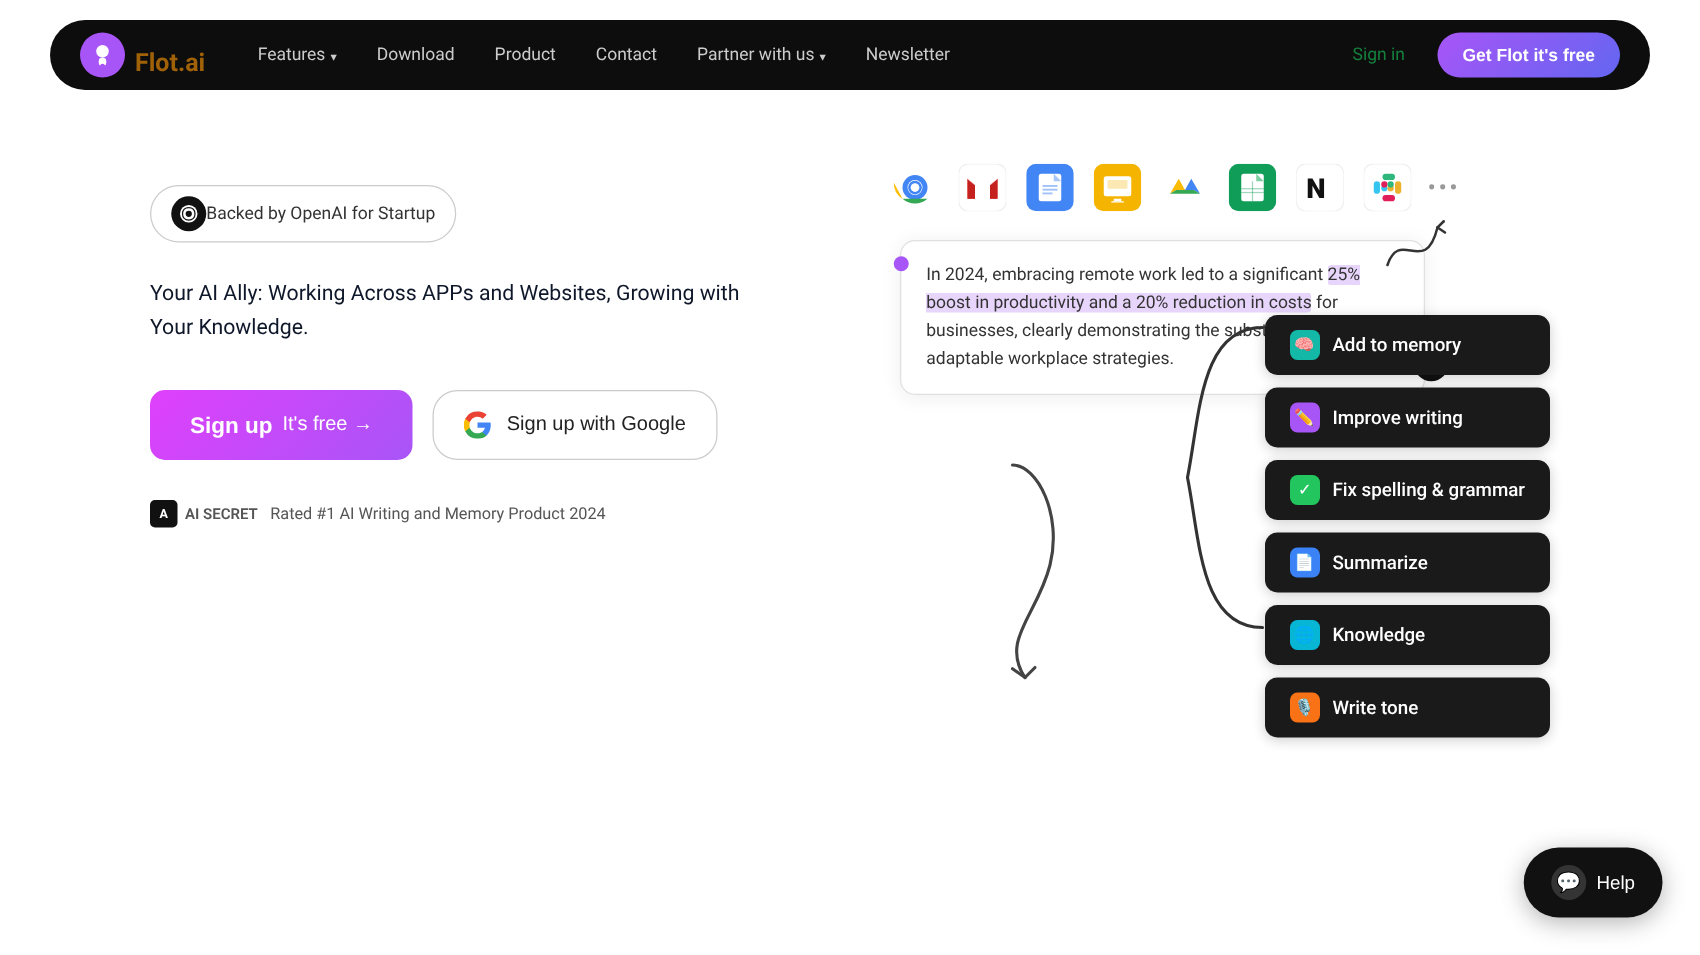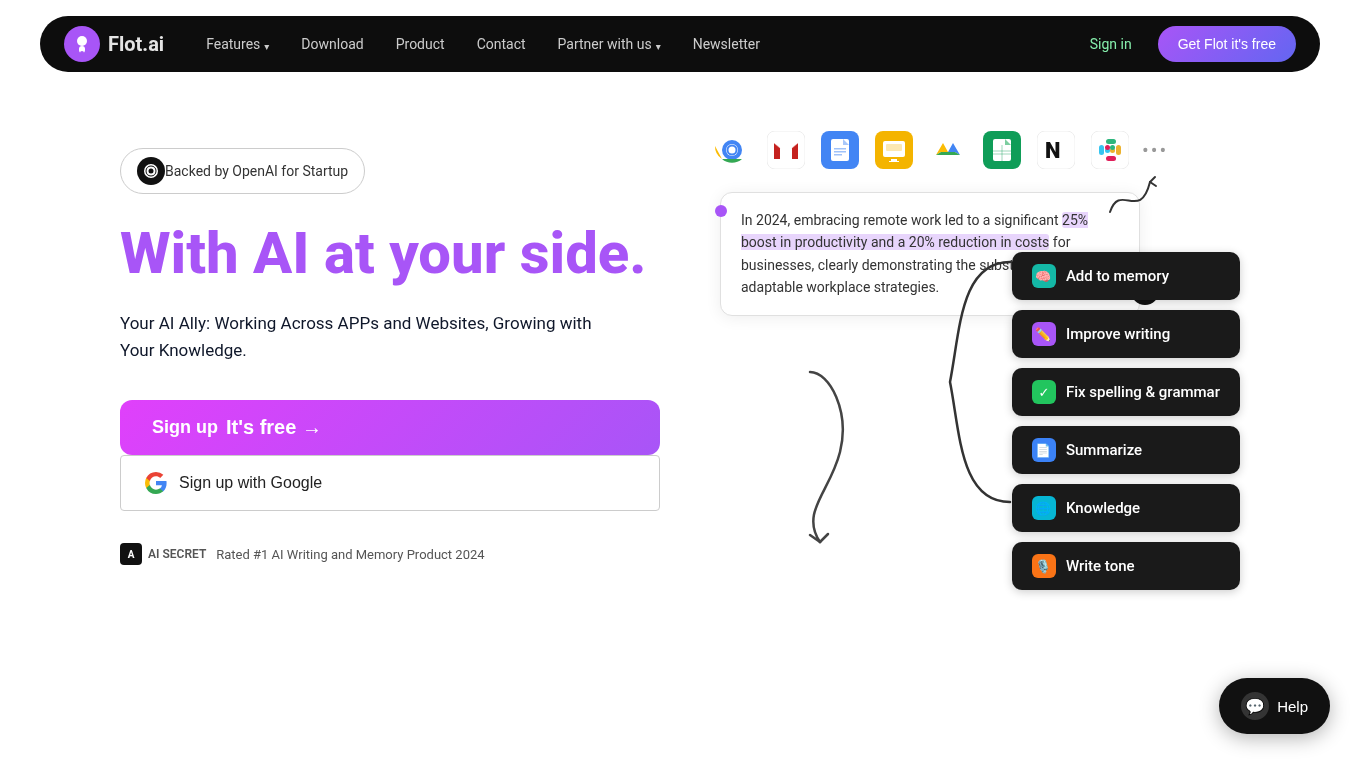--- a/index.html
+++ b/index.html
@@ -26,9 +26,9 @@
     }
     .nav-logo {
       display: flex;
-      align-items: center;
+      align-items: flex-end;
       gap: 8px;
-      color: #e5e5e5;
+      color: #a16207;
       font-size: 20px;
       font-weight: 700;
       text-decoration: none;

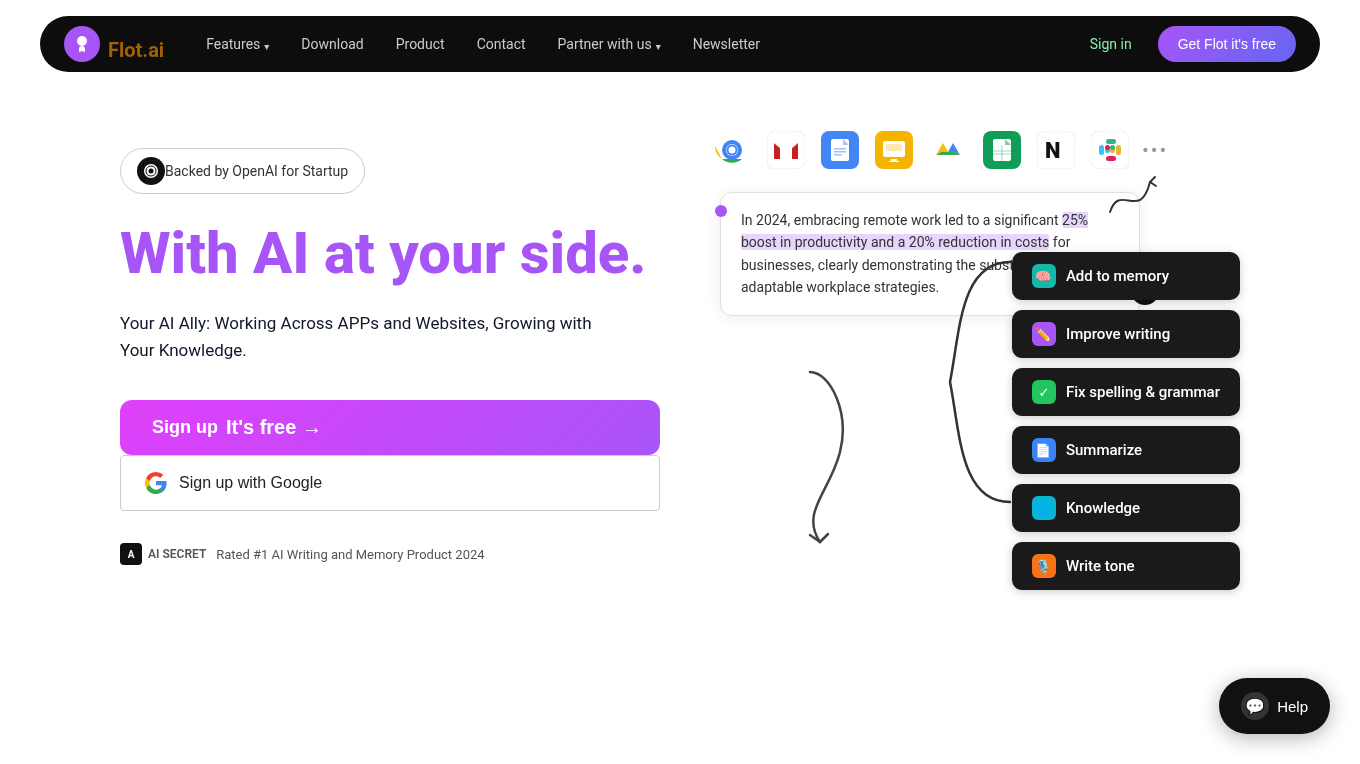--- a/index.html
+++ b/index.html
@@ -69,7 +69,7 @@
       gap: 12px;
     }
     .nav-signin {
-      color: #86efac;
+      color: #15803d;
       text-decoration: none;
       font-size: 14px;
       padding: 8px 14px;

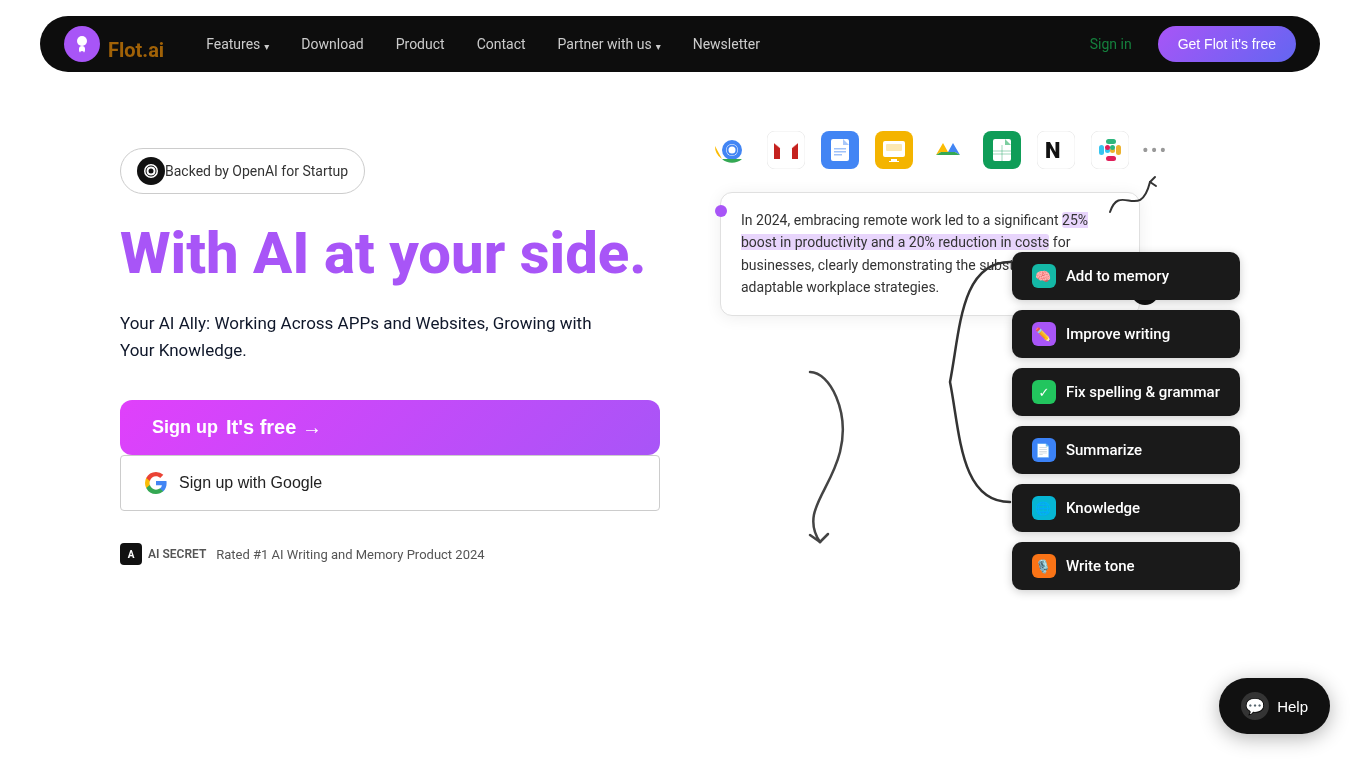--- a/index.html
+++ b/index.html
@@ -82,7 +82,7 @@
       padding: 10px 20px;
       border-radius: 20px;
       font-size: 14px;
-      font-weight: 400;
+      font-weight: 700;
       cursor: pointer;
       white-space: nowrap;
     }

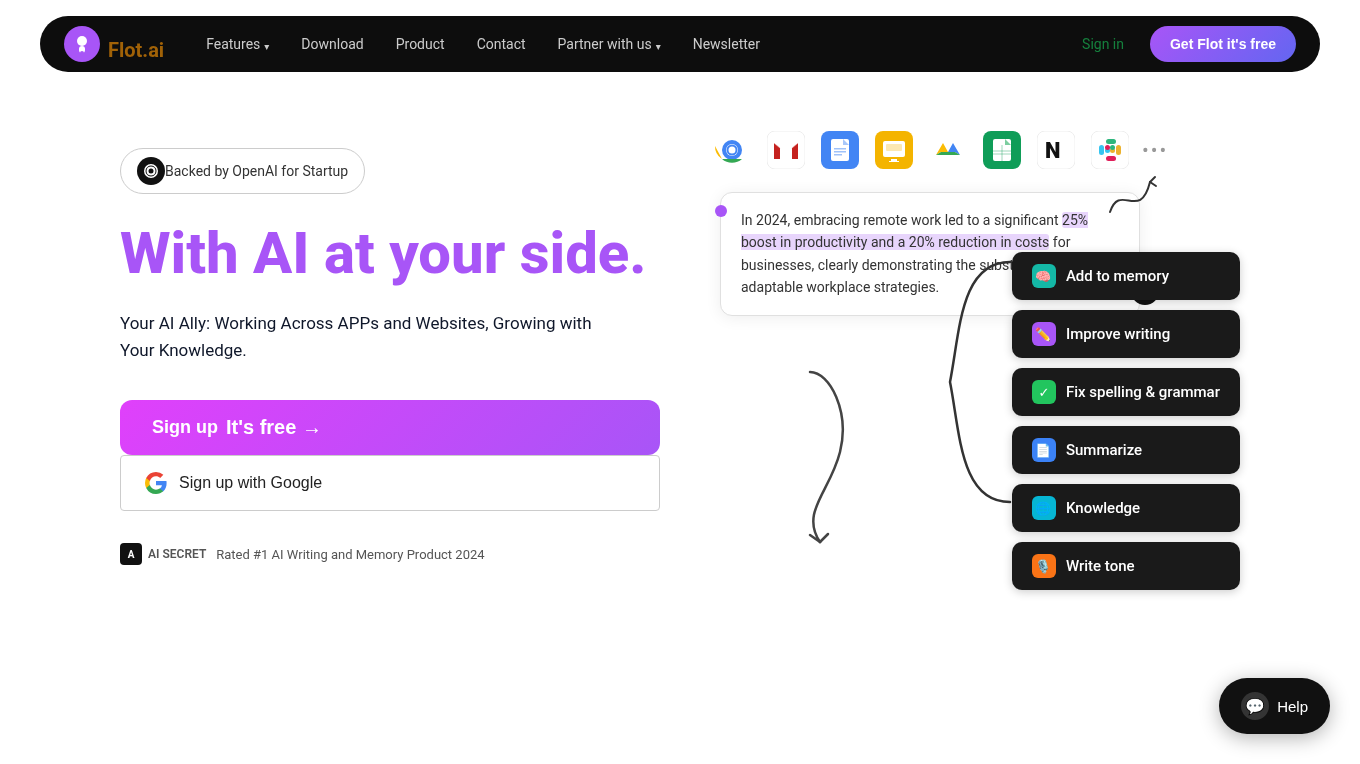--- a/index.html
+++ b/index.html
@@ -399,7 +399,6 @@
       <span>Backed by OpenAI for Startup</span>
     </div>
 
-    <div class="hero-title-colored">With AI at your side.</div>
 
     <p class="hero-subtitle">Your AI Ally: Working Across APPs and Websites, Growing with Your Knowledge.</p>
 

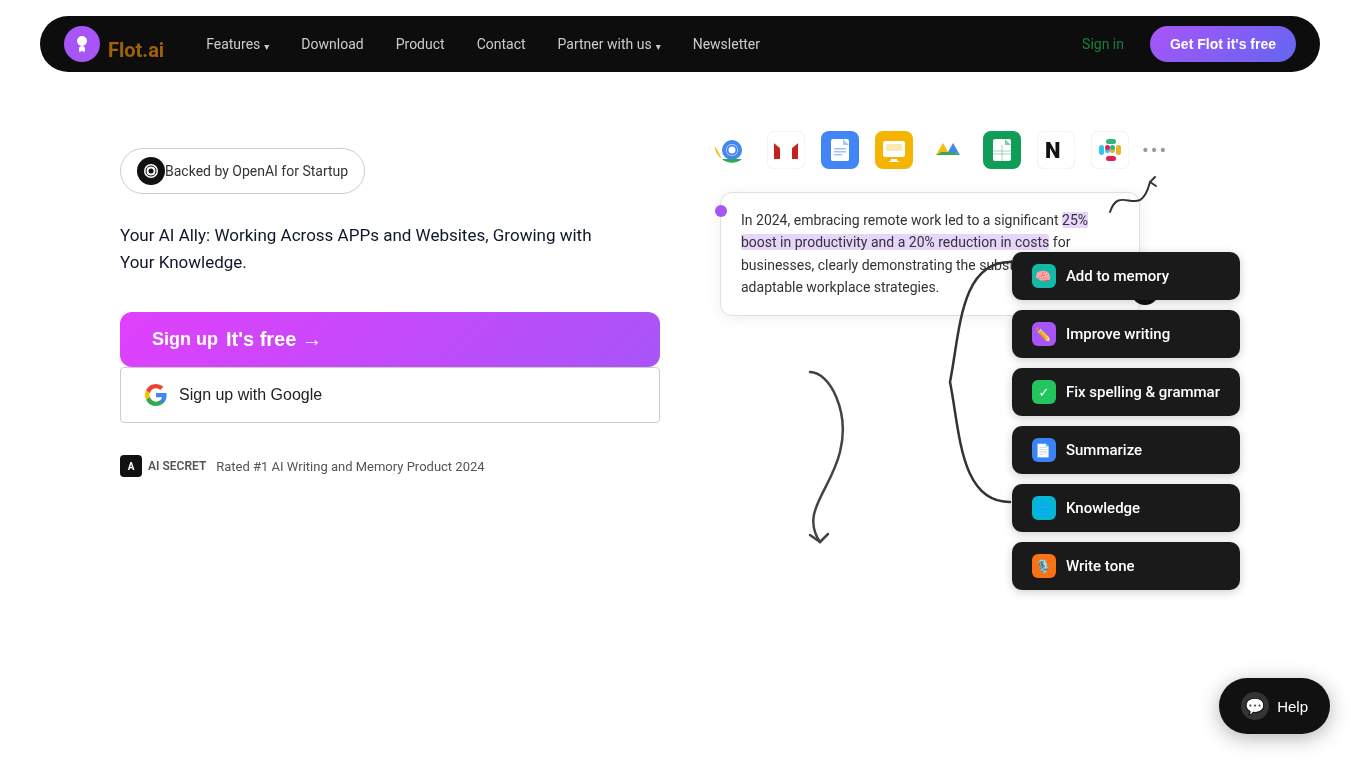--- a/index.html
+++ b/index.html
@@ -145,9 +145,8 @@
     }
     .hero-buttons {
       display: flex;
-      gap: 0;
+      gap: 16px;
       margin-bottom: 32px;
-      flex-direction: column;
     }
     .btn-primary {
       background: linear-gradient(135deg, #e040fb, #a855f7);

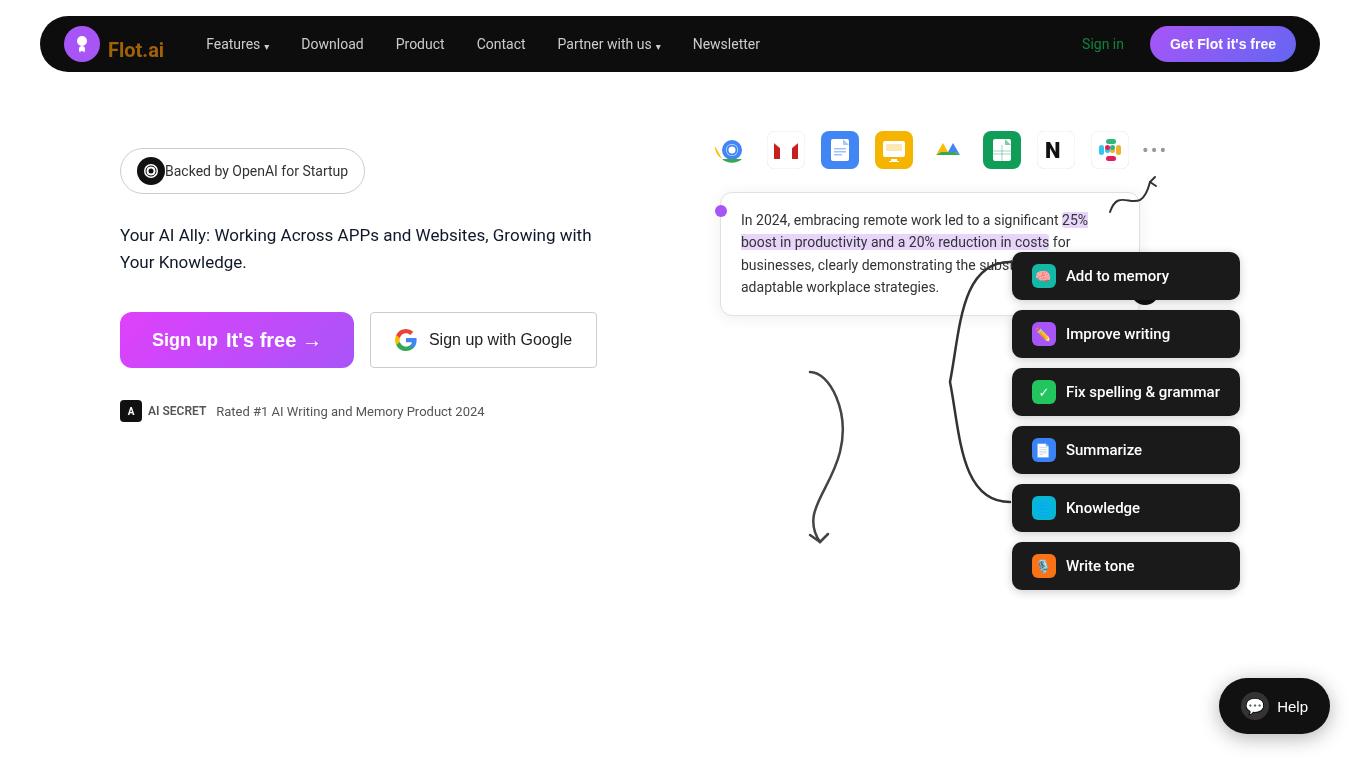--- a/index.html
+++ b/index.html
@@ -162,8 +162,8 @@
       gap: 8px;
     }
     .btn-primary .free-label {
-      font-weight: 700;
-      font-size: 20px;
+      font-weight: 400;
+      font-size: 16px;
     }
     .btn-google {
       background: #fff;

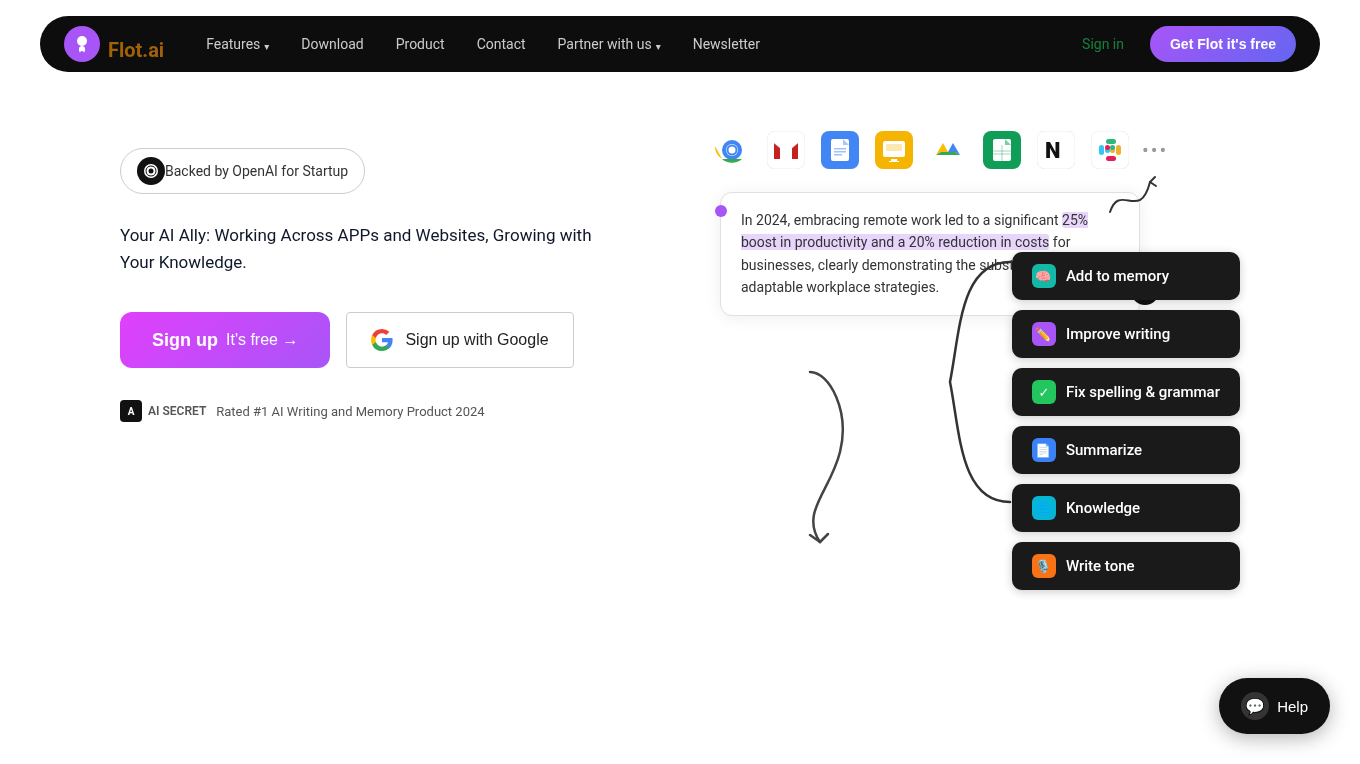--- a/index.html
+++ b/index.html
@@ -170,7 +170,7 @@
       color: #222;
       border: 1.5px solid #ccc;
       padding: 16px 24px;
-      border-radius: 4px;
+      border-radius: 20px;
       font-size: 16px;
       font-weight: 500;
       cursor: pointer;

